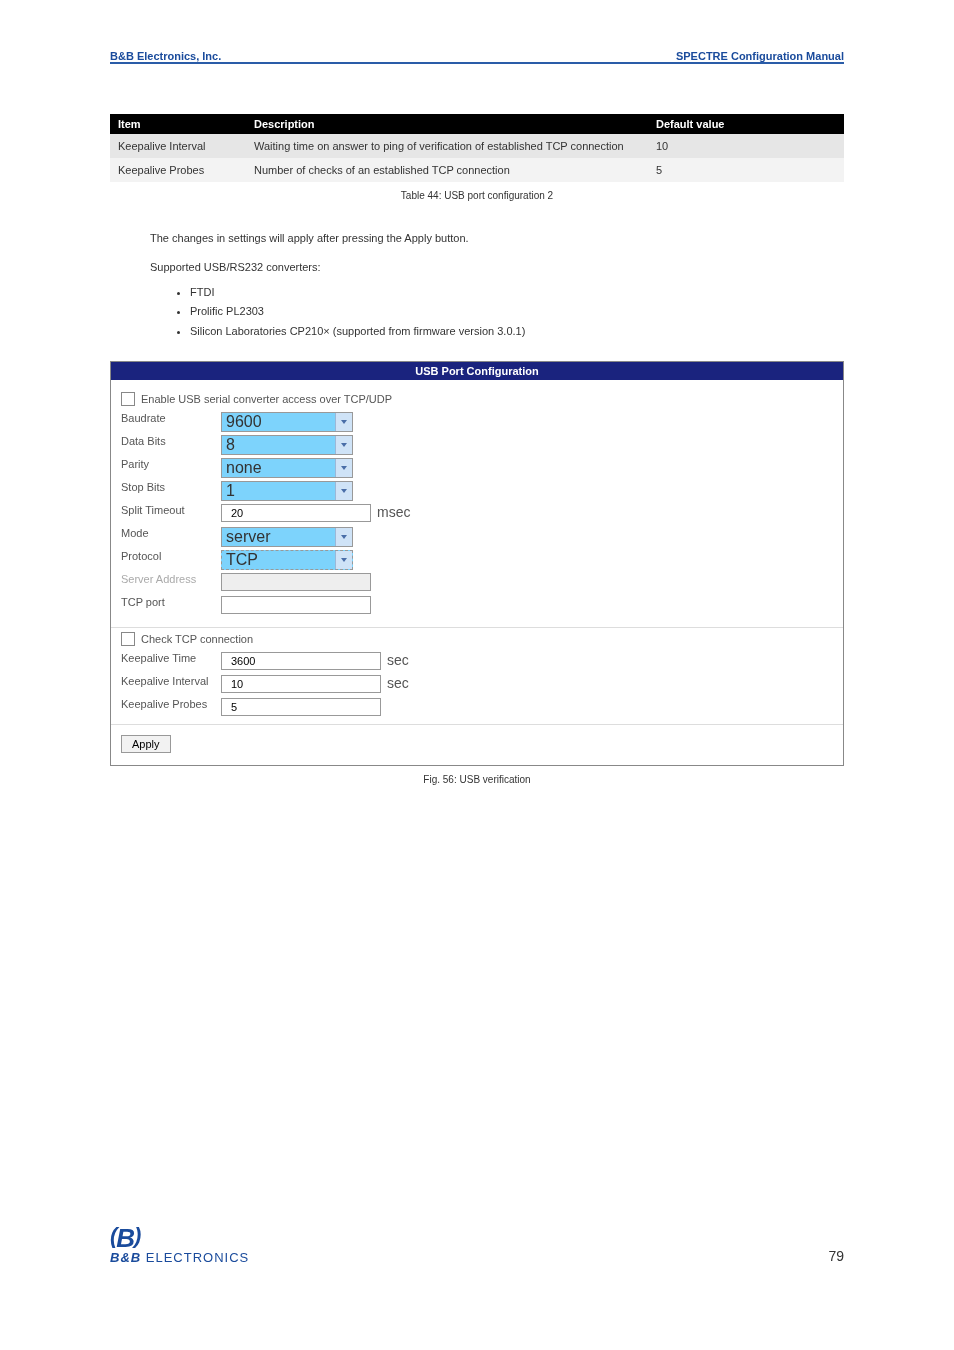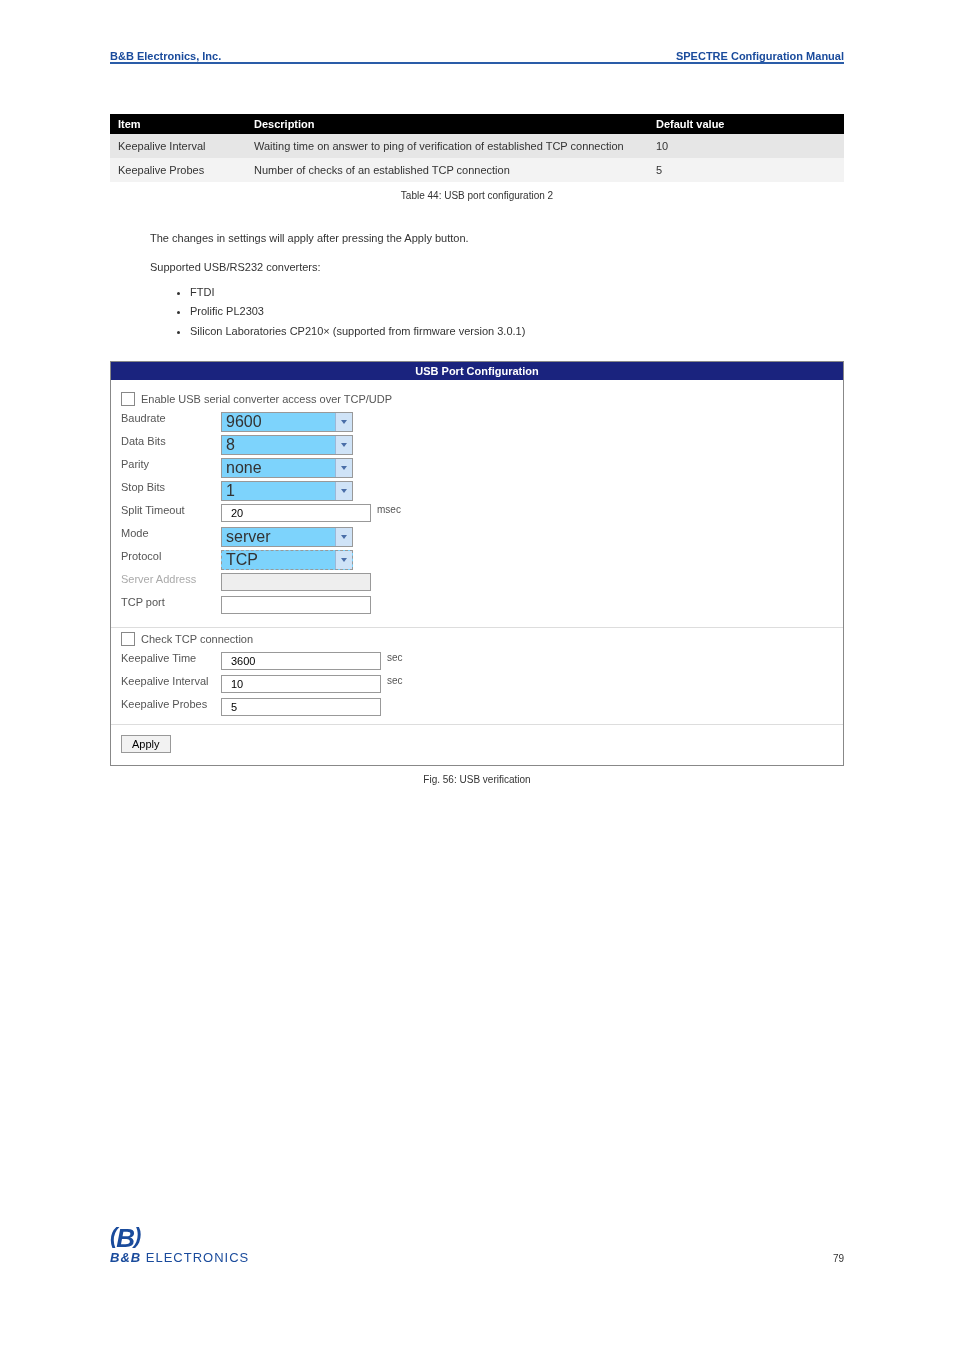--- a/index.html
+++ b/index.html
@@ -137,7 +137,7 @@
   .unit {
     margin-left: 6px;
     color: #555;
-    font-size: 10px;
+    font-size: 14px;
   }
   .checkbox {
     width: 12px;

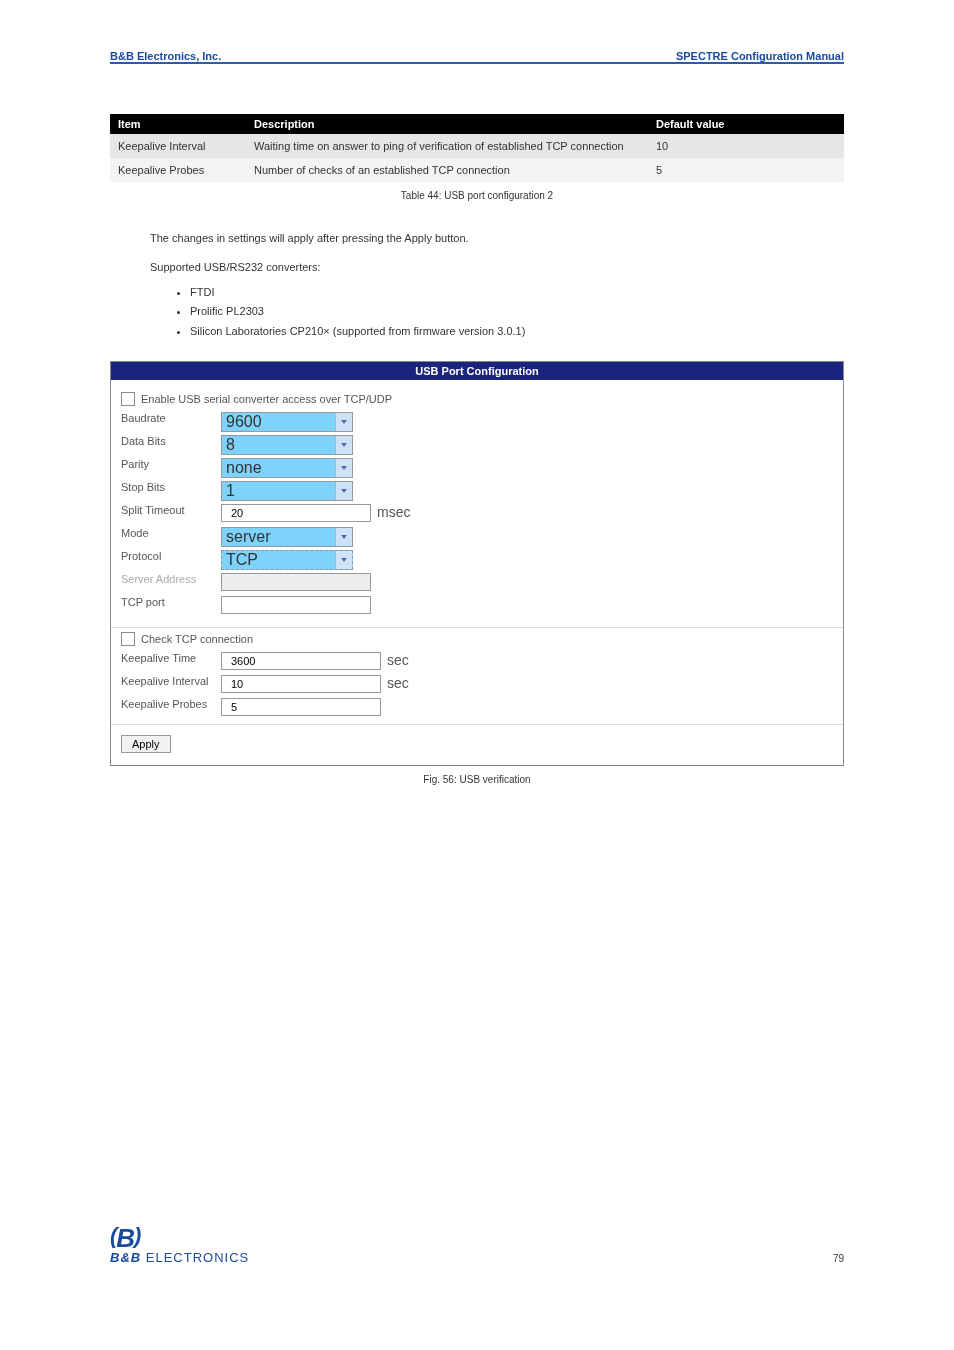--- a/index.html
+++ b/index.html
@@ -199,7 +199,7 @@
     position: absolute;
     right: 0;
     bottom: 0;
-    font-size: 10px;
+    font-size: 14px;
     color: #333;
   }
 </style>

